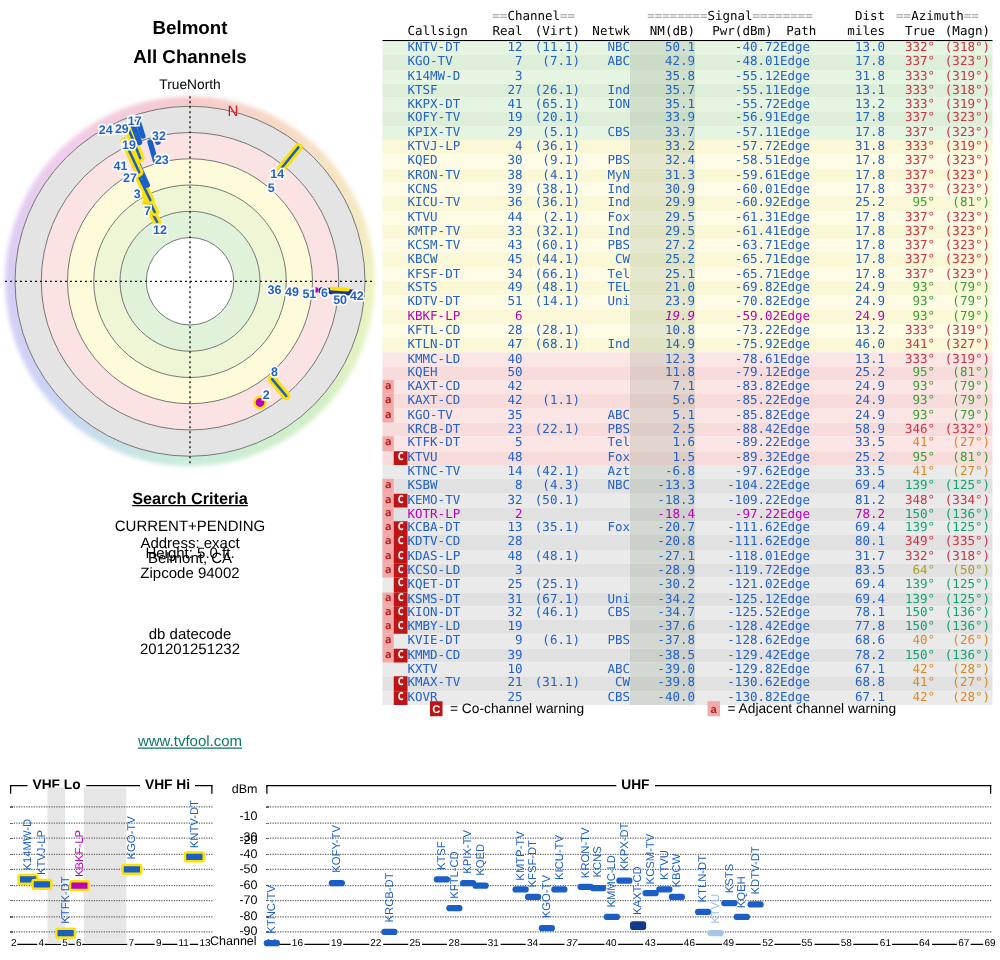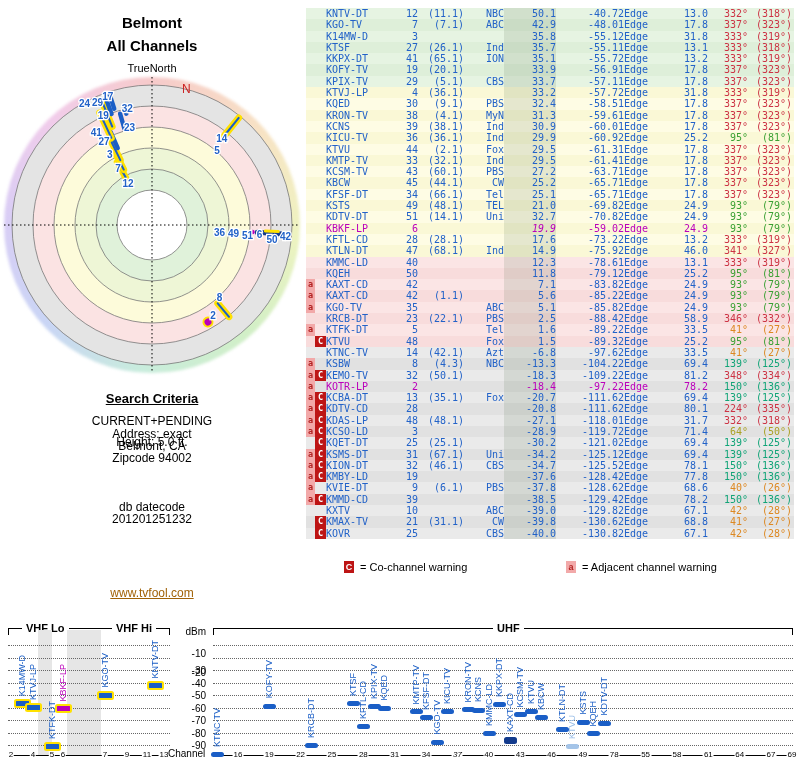--- a/index.html
+++ b/index.html
@@ -177,6 +177,12 @@
 <div id="site-link"><a href="#">www.tvfool.com</a></div>
 
 <div id="sigtable">
+  <div class="hrow" id="hline1">
+    <span class="hc gh" style="grid-column:4/span 2"><span class="eq">==</span><span>Channel</span><span class="eq">==</span></span>
+    <span class="hc gh" style="grid-column:7/span 3"><span class="eq">========</span><span>Signal</span><span class="eq">========</span></span>
+    <span class="hc ra" style="grid-column:10">Dist</span>
+    <span class="hc gh" style="grid-column:11/span 2"><span class="eq">==</span><span>Azimuth</span><span class="eq">==</span></span>
+  </div>
   <div id="tbody">
       <div class="trow band-g">
         <span class="wa"></span>

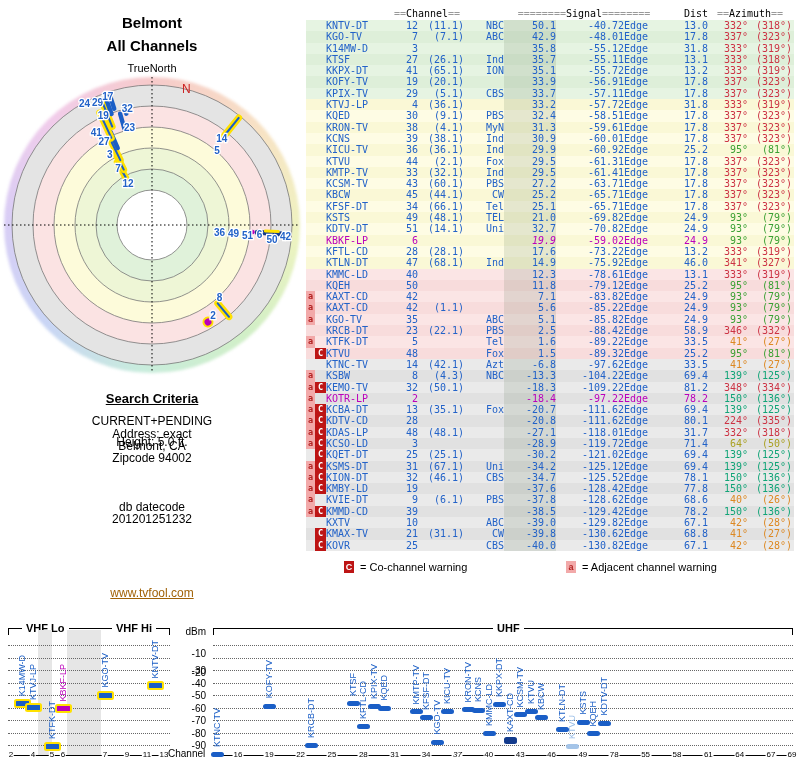--- a/index.html
+++ b/index.html
@@ -183,6 +183,20 @@
     <span class="hc ra" style="grid-column:10">Dist</span>
     <span class="hc gh" style="grid-column:11/span 2"><span class="eq">==</span><span>Azimuth</span><span class="eq">==</span></span>
   </div>
+  <div class="hrow" id="hline2">
+      <span></span>
+      <span></span>
+      <span class="hc ">Callsign</span>
+      <span class="hc ra">Real</span>
+      <span class="hc ra">(Virt)</span>
+      <span class="hc ra">Netwk</span>
+      <span class="hc ra">NM(dB)</span>
+      <span class="hc ra">Pwr(dBm)</span>
+      <span class="hc ctr">Path</span>
+      <span class="hc ra">miles</span>
+      <span class="hc ra">True</span>
+      <span class="hc ra">(Magn)</span>
+    </div>
   <div id="tbody">
       <div class="trow band-g">
         <span class="wa"></span>

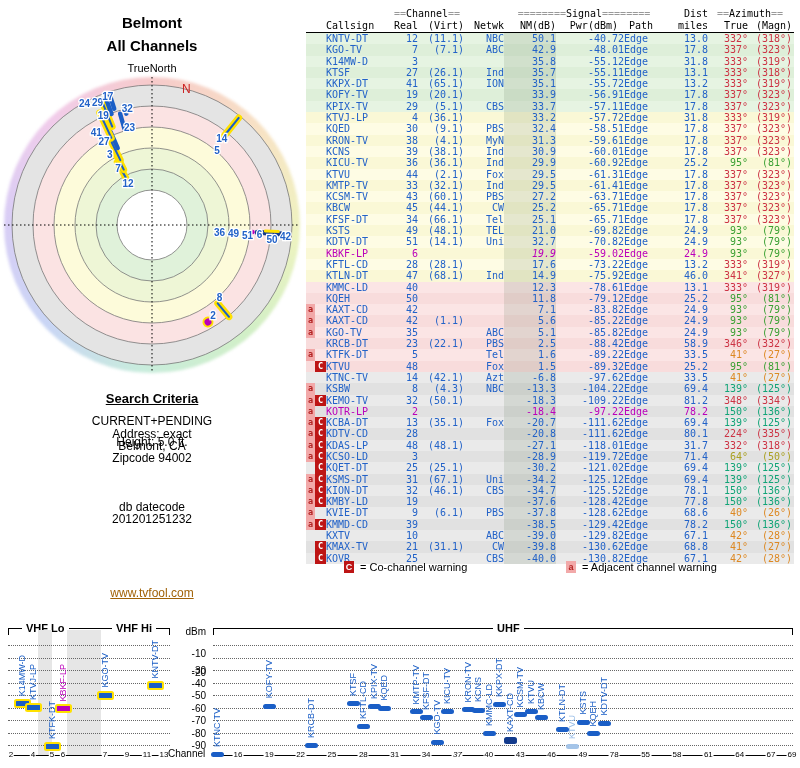--- a/index.html
+++ b/index.html
@@ -457,7 +457,7 @@
         <span class="tc ra">51</span>
         <span class="tc ra">(14.1)</span>
         <span class="tc ra">Uni</span>
-        <span class="tc ra nmc">32.7</span>
+        <span class="tc ra nmc">23.9</span>
         <span class="tc ra">-70.8</span>
         <span class="tc">2Edge</span>
         <span class="tc ra">24.9</span>

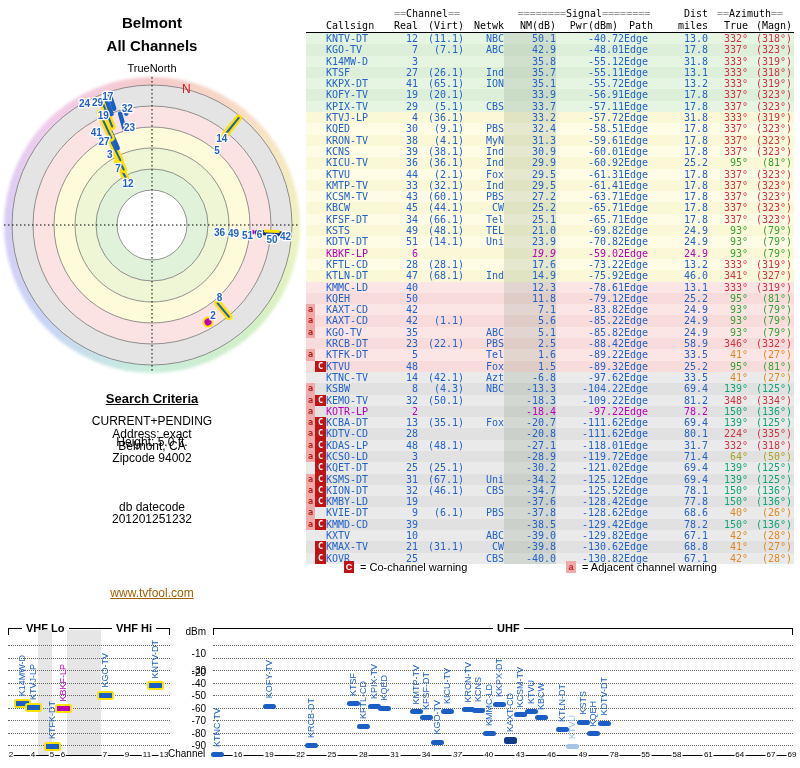--- a/index.html
+++ b/index.html
@@ -485,7 +485,7 @@
         <span class="tc ra">28</span>
         <span class="tc ra">(28.1)</span>
         <span class="tc ra"></span>
-        <span class="tc ra nmc">17.6</span>
+        <span class="tc ra nmc">10.8</span>
         <span class="tc ra">-73.2</span>
         <span class="tc">2Edge</span>
         <span class="tc ra">13.2</span>

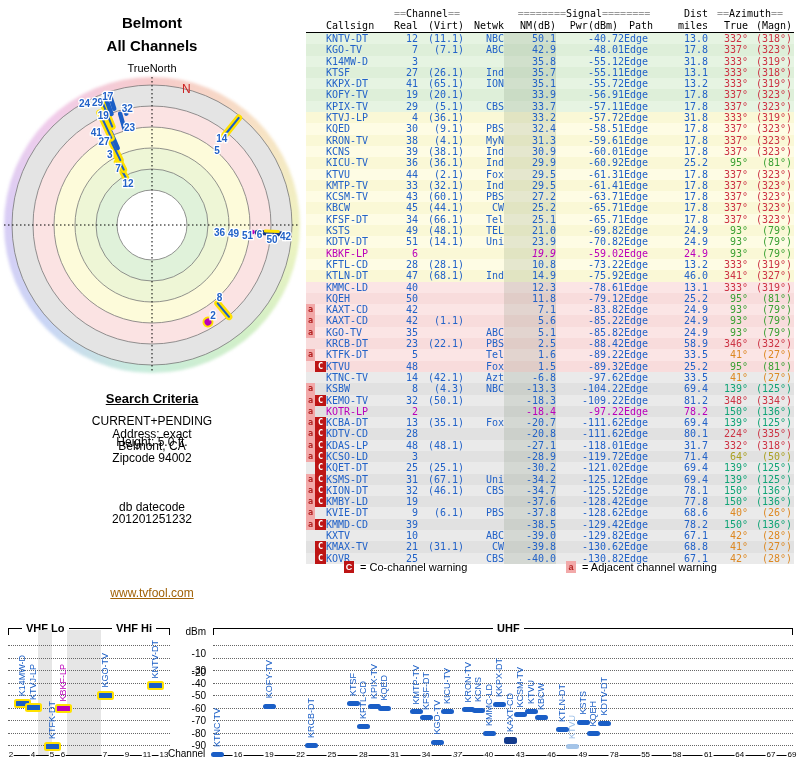--- a/index.html
+++ b/index.html
@@ -699,7 +699,7 @@
         <span class="tc ra">-111.6</span>
         <span class="tc">2Edge</span>
         <span class="tc ra">80.1</span>
-        <span class="tc ra az" style="color: rgb(204, 51, 68);">224°</span>
+        <span class="tc ra az" style="color: rgb(204, 51, 68);">349°</span>
         <span class="tc ra az" style="color: rgb(204, 51, 68);">(335°)</span>
       </div>
       <div class="trow band-G">

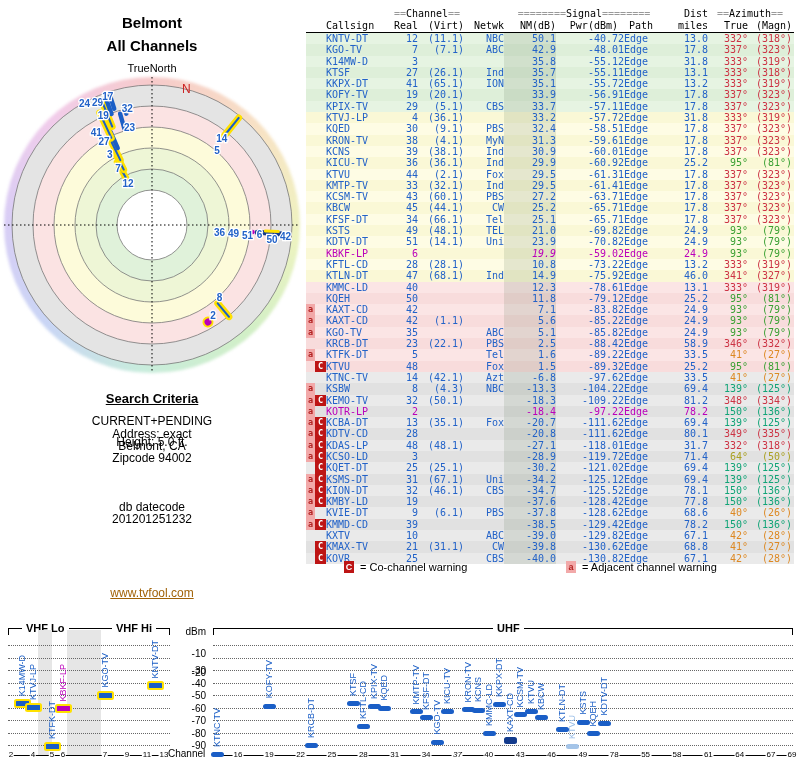--- a/index.html
+++ b/index.html
@@ -726,7 +726,7 @@
         <span class="tc ra nmc">-28.9</span>
         <span class="tc ra">-119.7</span>
         <span class="tc">2Edge</span>
-        <span class="tc ra">71.4</span>
+        <span class="tc ra">83.5</span>
         <span class="tc ra az" style="color: rgb(170, 160, 34);">64°</span>
         <span class="tc ra az" style="color: rgb(170, 160, 34);">(50°)</span>
       </div>

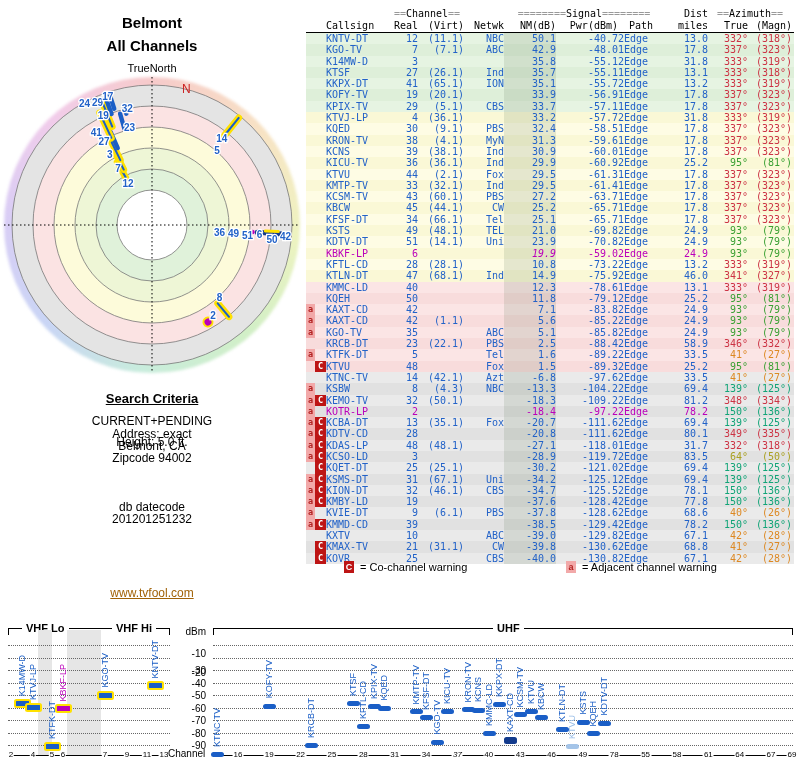--- a/index.html
+++ b/index.html
@@ -20,7 +20,7 @@
   #criteria-heading{position:absolute;left:0;top:391px;width:304px;text-align:center;font-weight:bold;font-size:13px;text-decoration:underline}
   .crit-line{position:absolute;left:0;width:304px;text-align:center;font-size:12px}
   #site-link{position:absolute;left:0;top:586px;width:304px;text-align:center;font-size:12px}
-  #site-link a{color:#a16207;}
+  #site-link a{color:#0f766e;}
 
   
   #sigtable{position:absolute;left:306px;top:8px;width:488px;font-family:"DejaVu Sans Mono",monospace;font-size:10px}

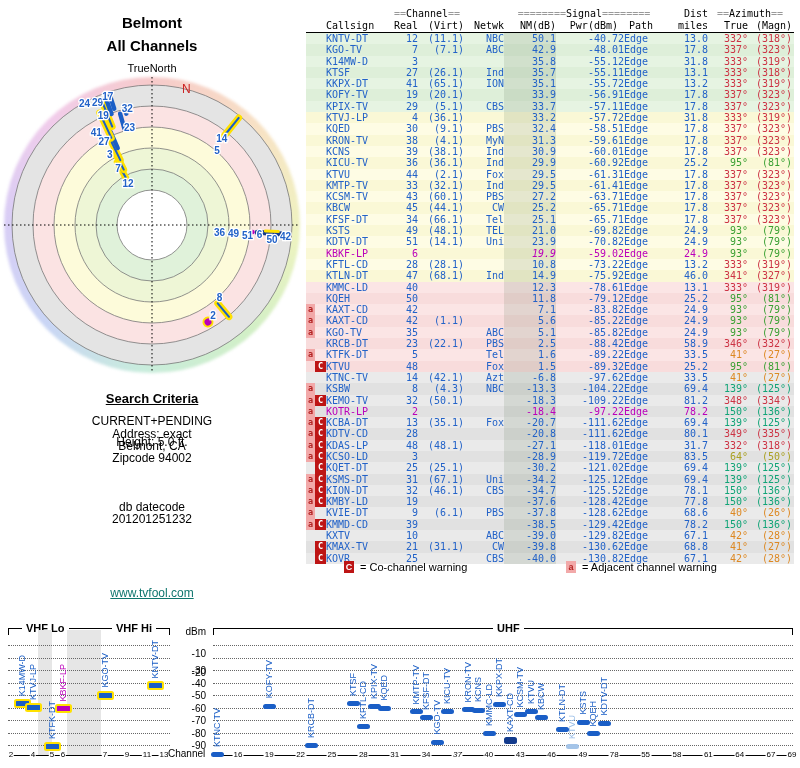--- a/index.html
+++ b/index.html
@@ -929,7 +929,7 @@
       <span class="xtick" style="left: 307.166px;">43</span>
       <span class="xtick" style="left: 338.528px;">46</span>
       <span class="xtick" style="left: 369.89px;">49</span>
-      <span class="xtick" style="left: 401.252px;">78</span>
+      <span class="xtick" style="left: 401.252px;">52</span>
       <span class="xtick" style="left: 432.614px;">55</span>
       <span class="xtick" style="left: 463.976px;">58</span>
       <span class="xtick" style="left: 495.338px;">61</span>

